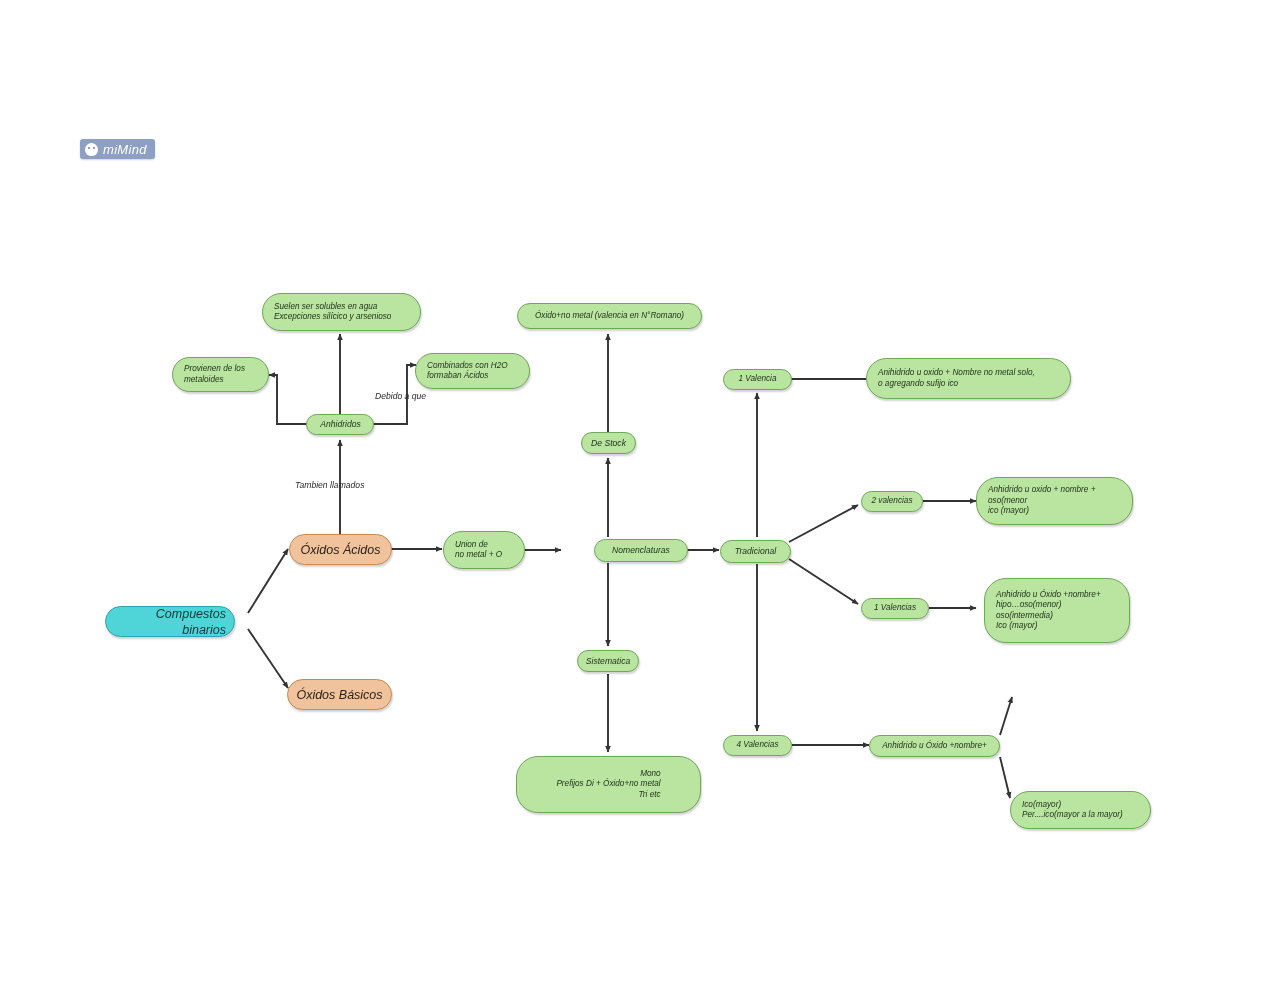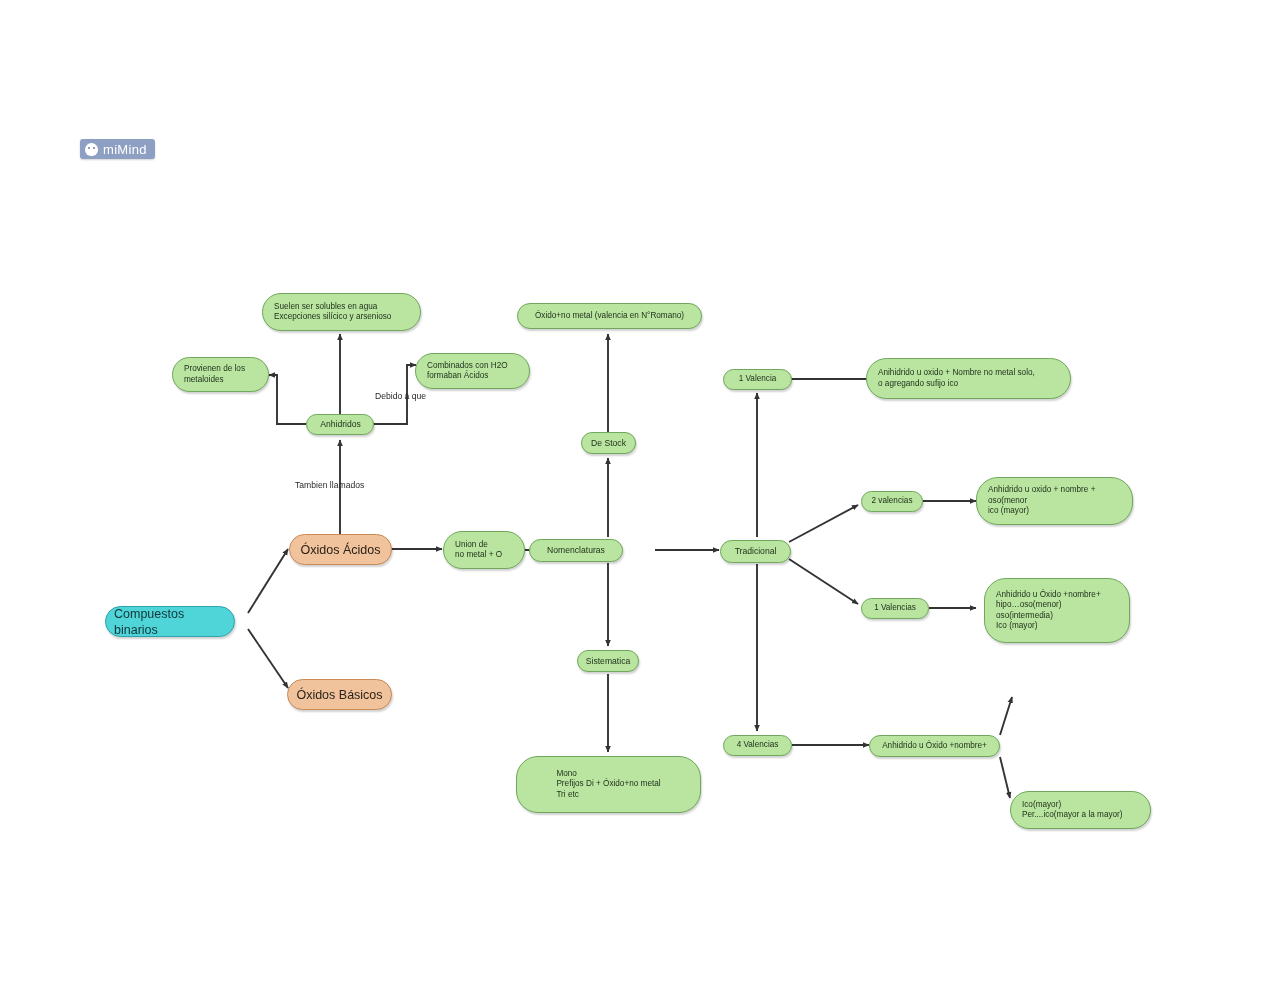--- a/index.html
+++ b/index.html
@@ -25,6 +25,7 @@
     width: 1244px;
     height: 989px;
     background: #ffffff;
+    font-style: italic;
   }
 
   

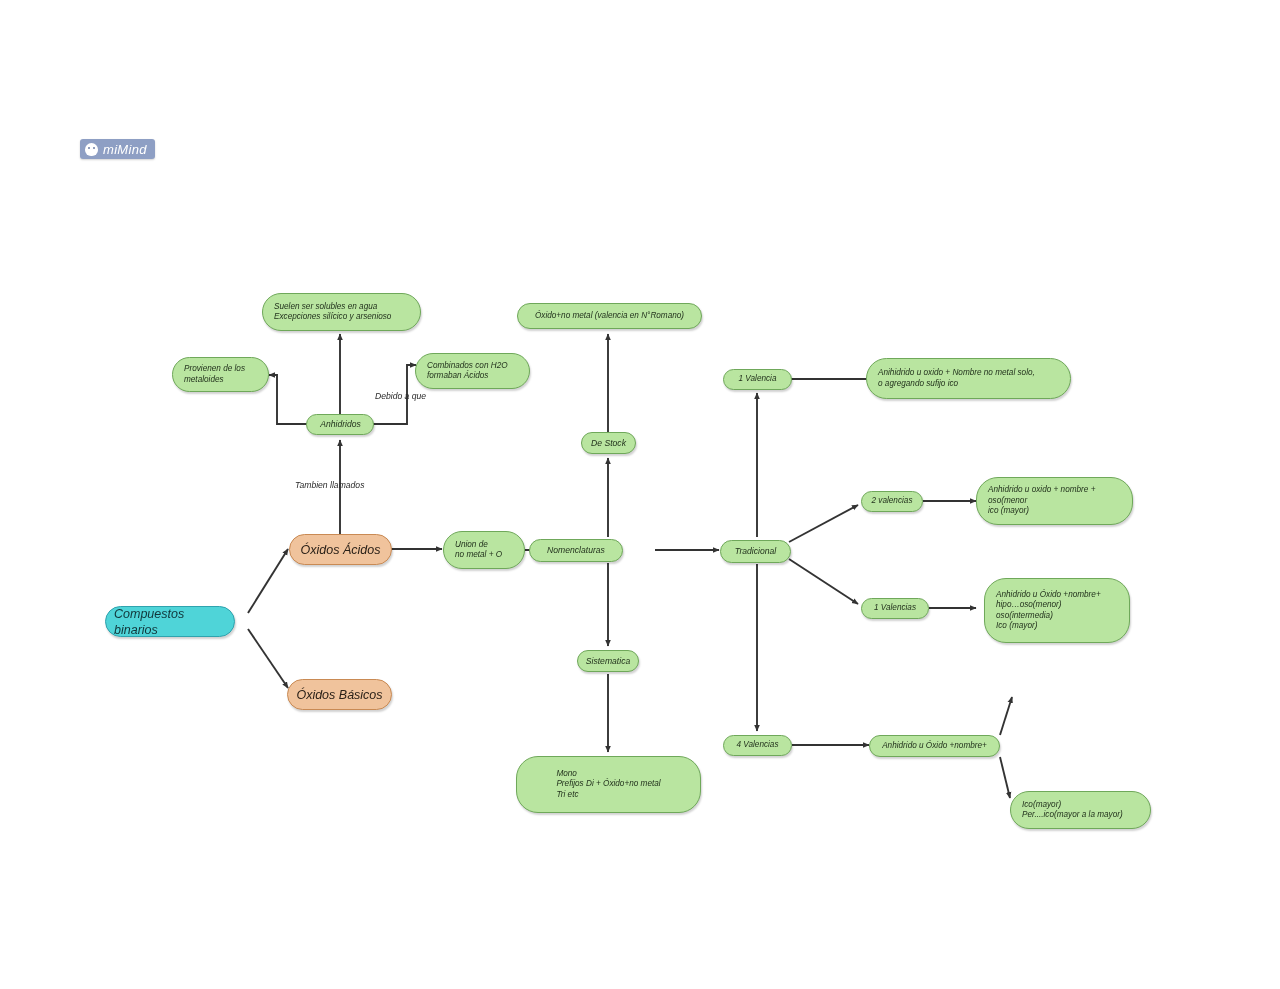--- a/index.html
+++ b/index.html
@@ -87,7 +87,7 @@
     display: flex;
     align-items: center;
     justify-content: center;
-    text-align: left;
+    text-align: right;
     border-radius: 999px;
     border: 1px solid #6fa85a;
     background: #b9e5a0;

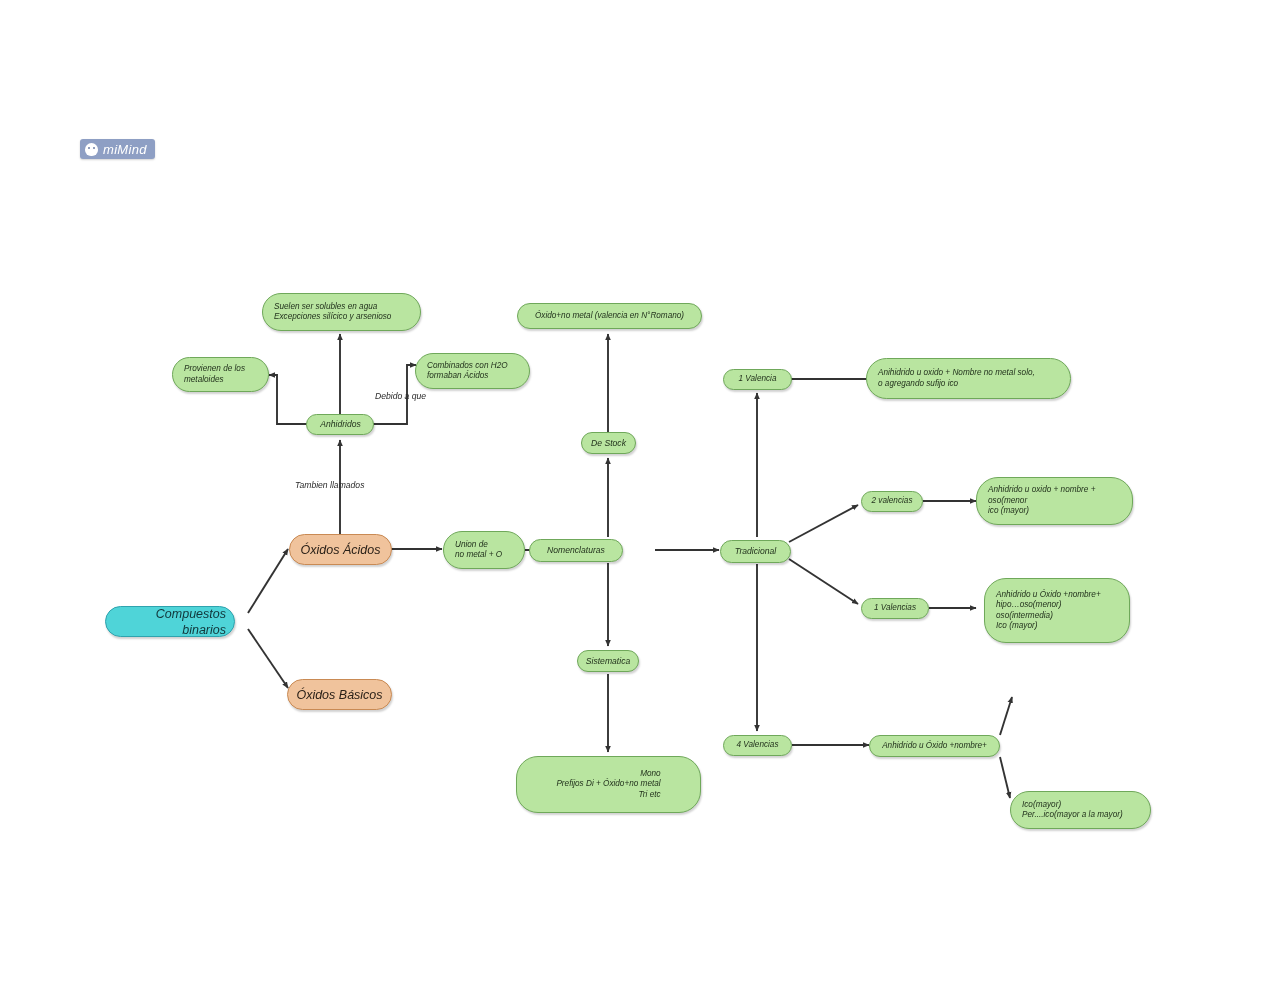--- a/index.html
+++ b/index.html
@@ -221,7 +221,7 @@
   <div class="node green left-align f8" style="left:443px; top:531px; width:82px; height:38px;">Union de
 no metal + O</div>
 
-  <div class="node green f85" style="left:529px; top:539px; width:94px; height:23px;">Nomenclaturas</div>
+  <div class="node green f85" style="left:594px; top:539px; width:94px; height:23px;">Nomenclaturas</div>
 
   <div class="node green f85" style="left:581px; top:432px; width:55px; height:22px;">De Stock</div>
   <div class="node green f8" style="left:517px; top:303px; width:185px; height:26px;">Óxido+no metal (valencia en N°Romano)</div>

